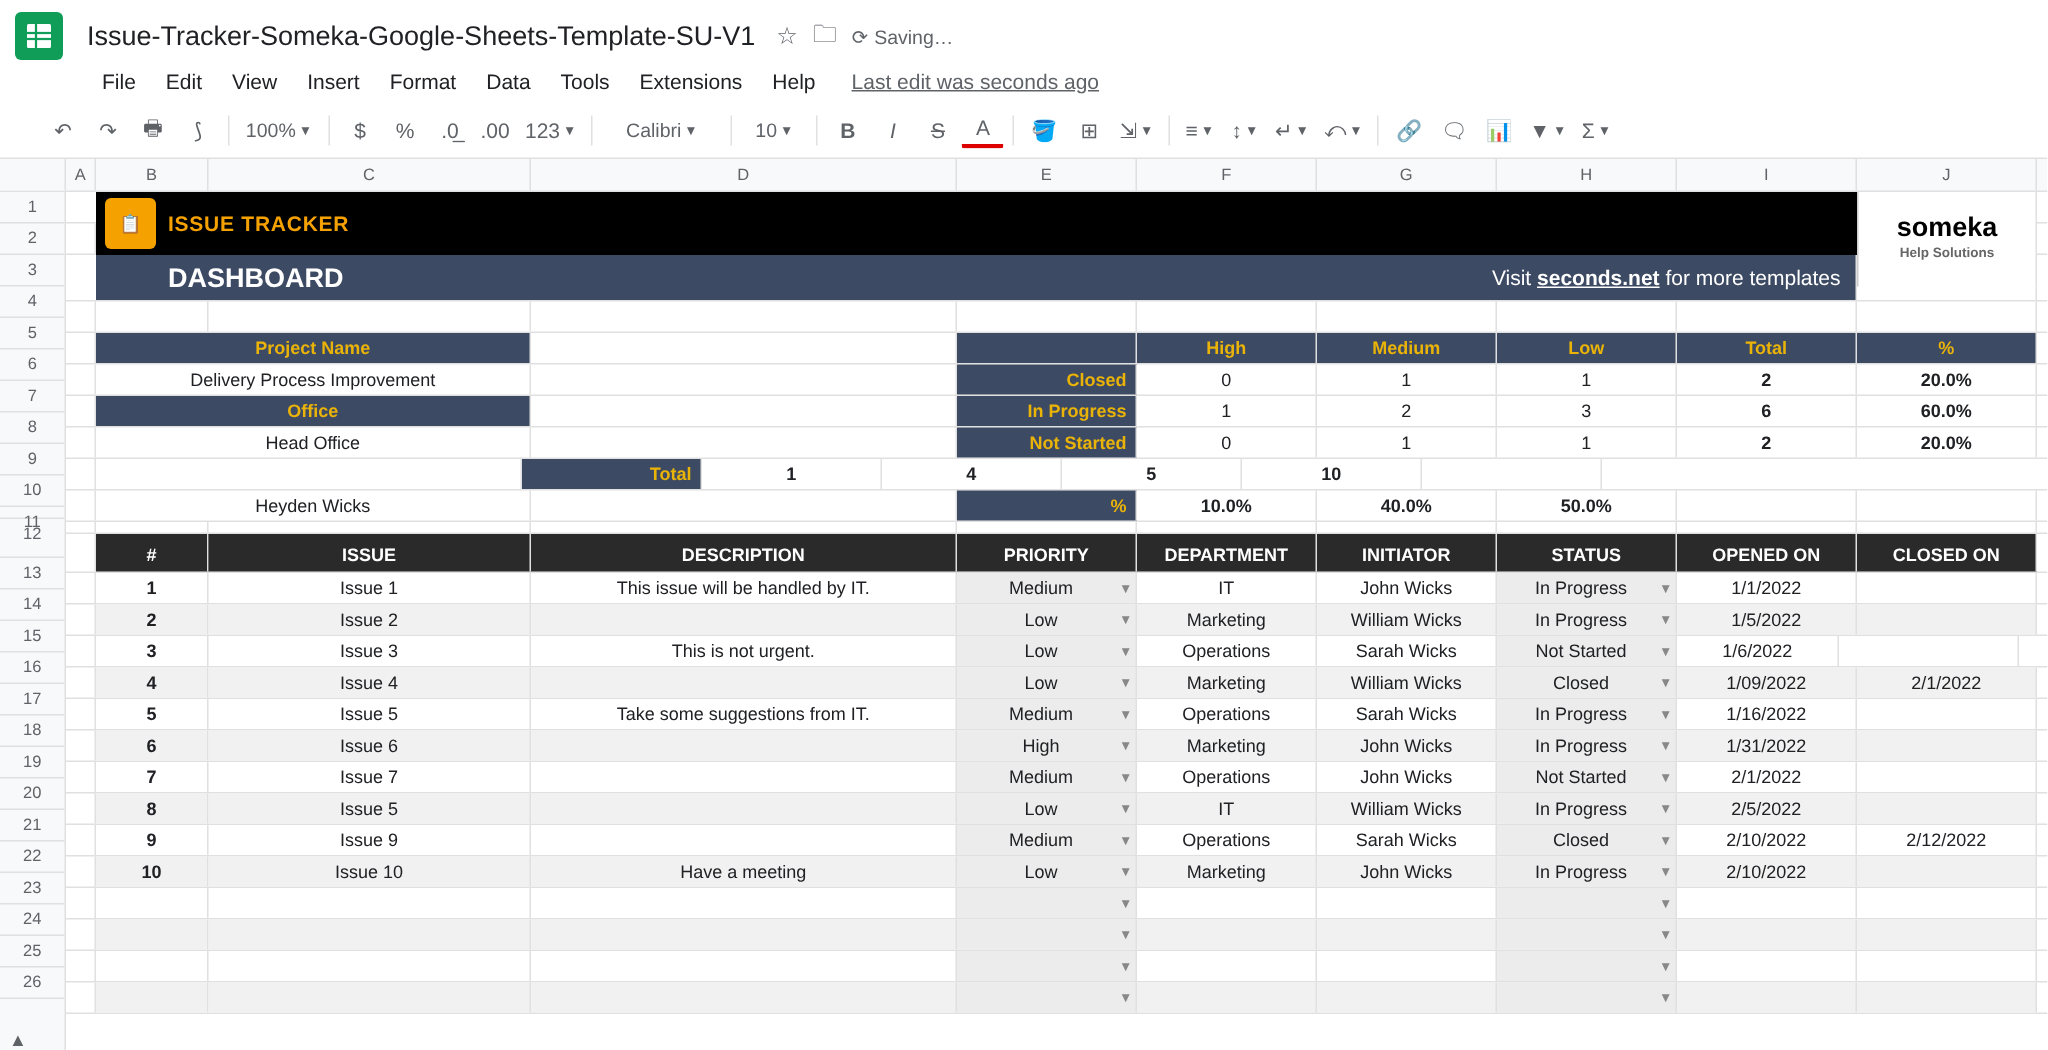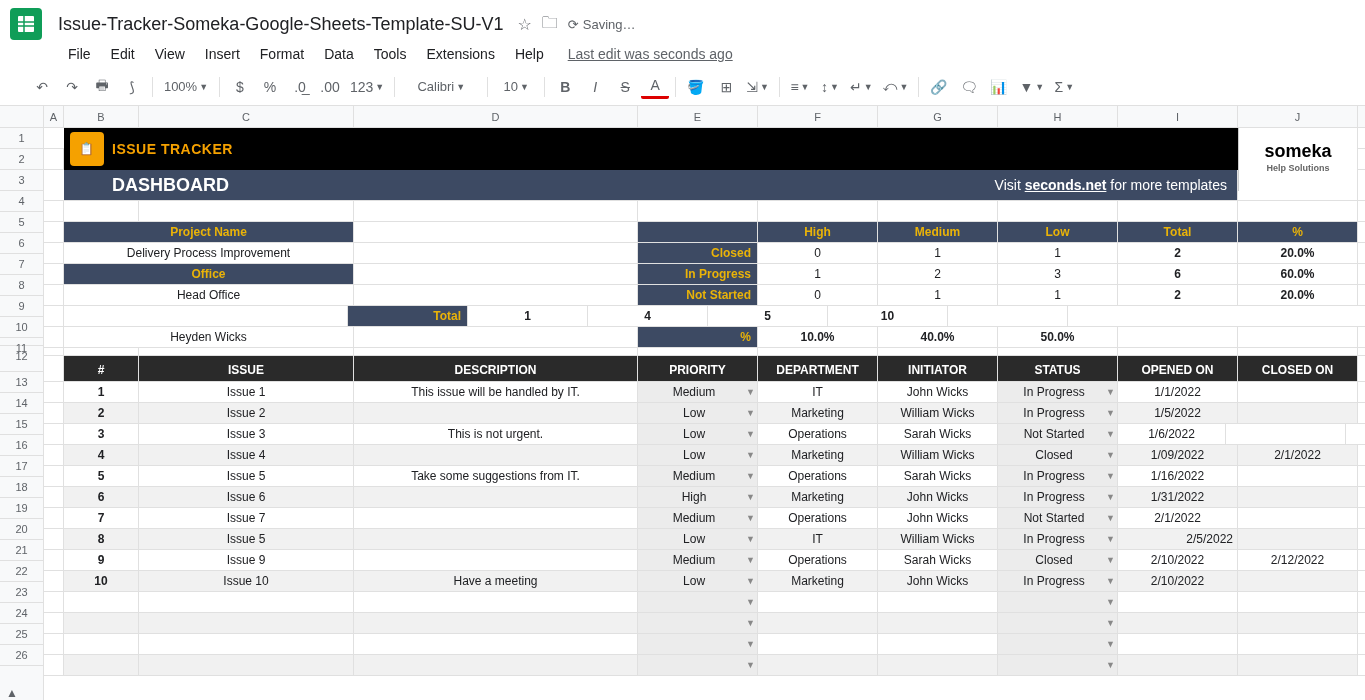--- a/index.html
+++ b/index.html
@@ -474,7 +474,7 @@
           <span style="flex:1;text-align:center">In Progress</span>
           <span class="caret">▼</span>
         </div>
-        <div class="cell alt val-center" style="width: 120px; text-align: right;">2/5/2022</div>
+        <div class="cell alt val-center" style="width: 120px;">2/5/2022</div>
         <div class="cell alt val-center" style="width: 120px;"></div>
       </div>
       <div class="row" style="height: 21px;">

